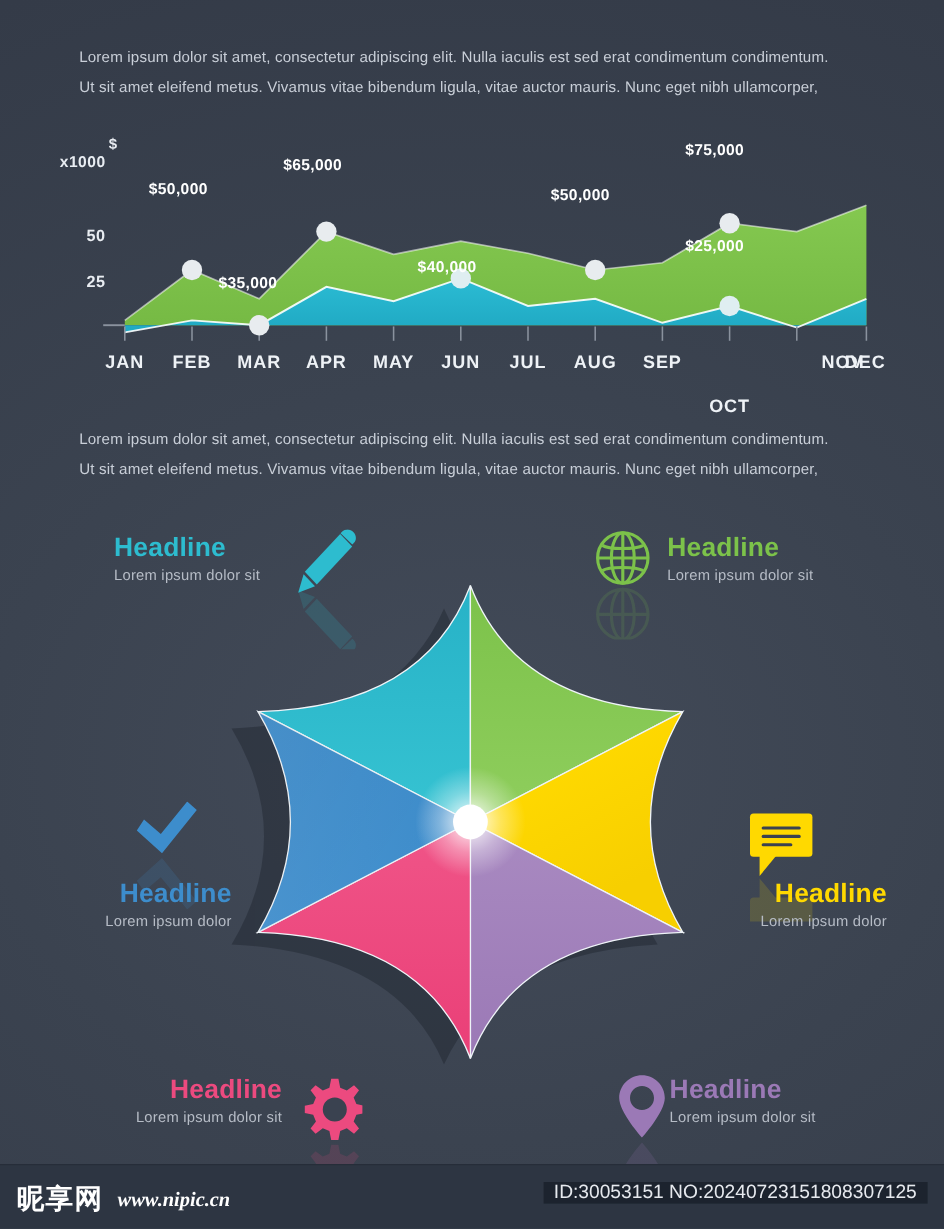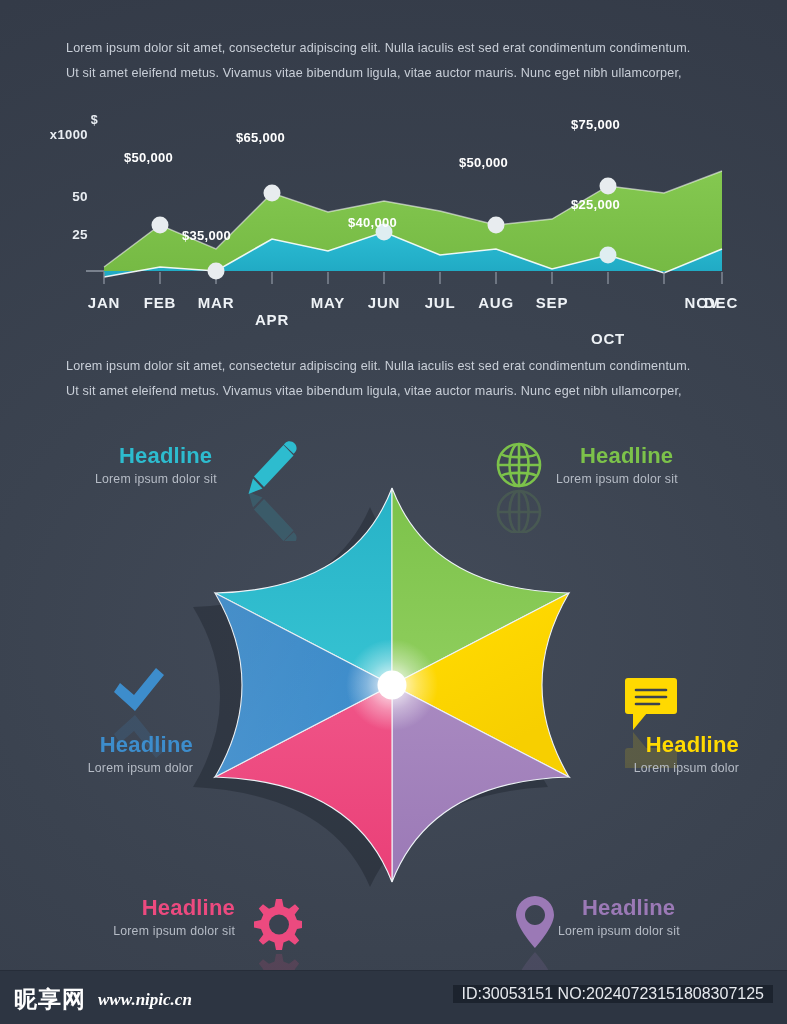--- a/index.html
+++ b/index.html
@@ -168,7 +168,7 @@
     <div class="month" style="left:77px;">JAN</div>
     <div class="month" style="left:133px;">FEB</div>
     <div class="month" style="left:189px;">MAR</div>
-    <div class="month" style="left:245px;margin-top:17px;">APR</div>
+    <div class="month" style="left:245px;">APR</div>
     <div class="month" style="left:301px;">MAY</div>
     <div class="month" style="left:357px;">JUN</div>
     <div class="month" style="left:413px;">JUL</div>

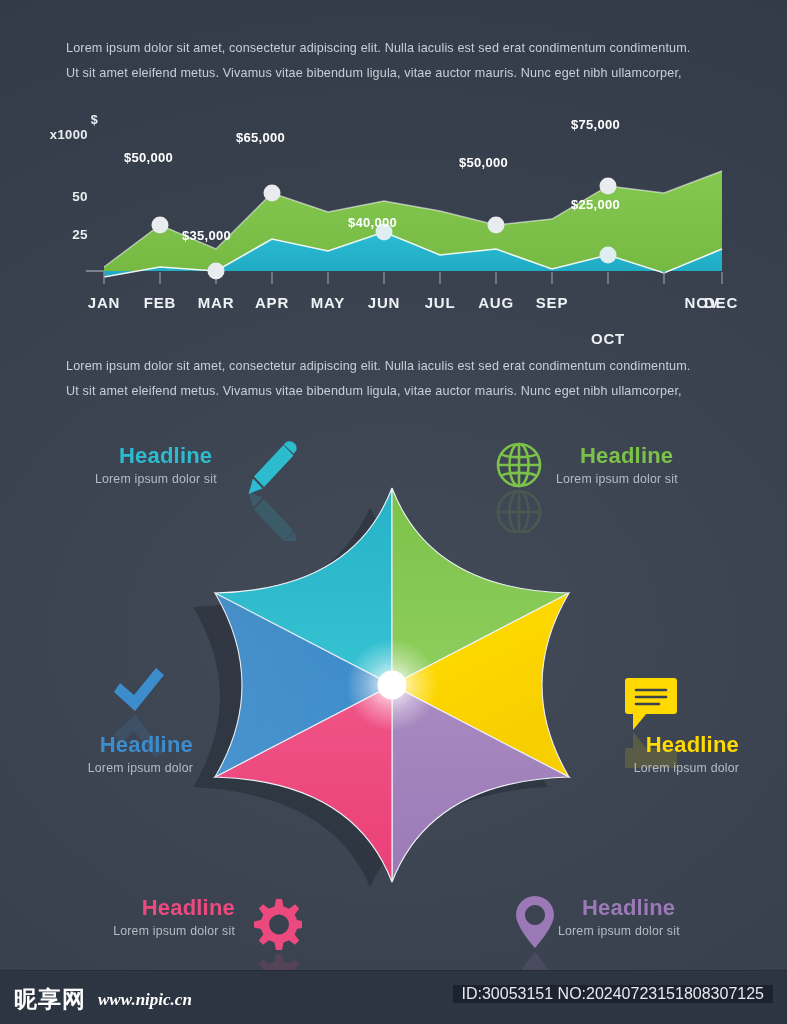--- a/index.html
+++ b/index.html
@@ -57,7 +57,7 @@
 
   
   .feat { position:absolute; }
-  .feat .hl { font-size:22px; font-weight:bold; letter-spacing:0.2px; line-height:1.1;margin-left:24px; }
+  .feat .hl { font-size:22px; font-weight:bold; letter-spacing:0.2px; line-height:1.1; }
   .feat .sub { font-size:12.3px; color:#b6bcc6; letter-spacing:0.2px; margin-top:4px; }
   .feat.right-align { text-align:right; }
 

